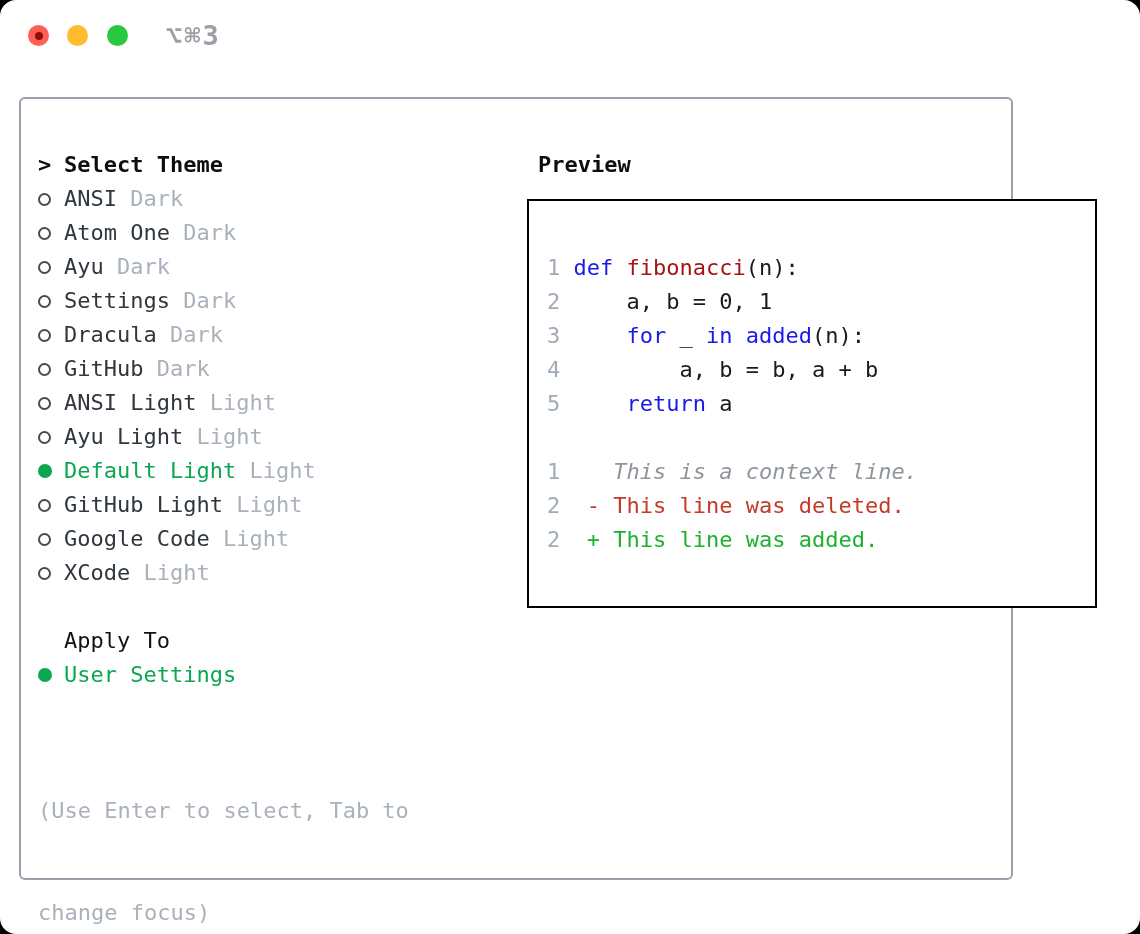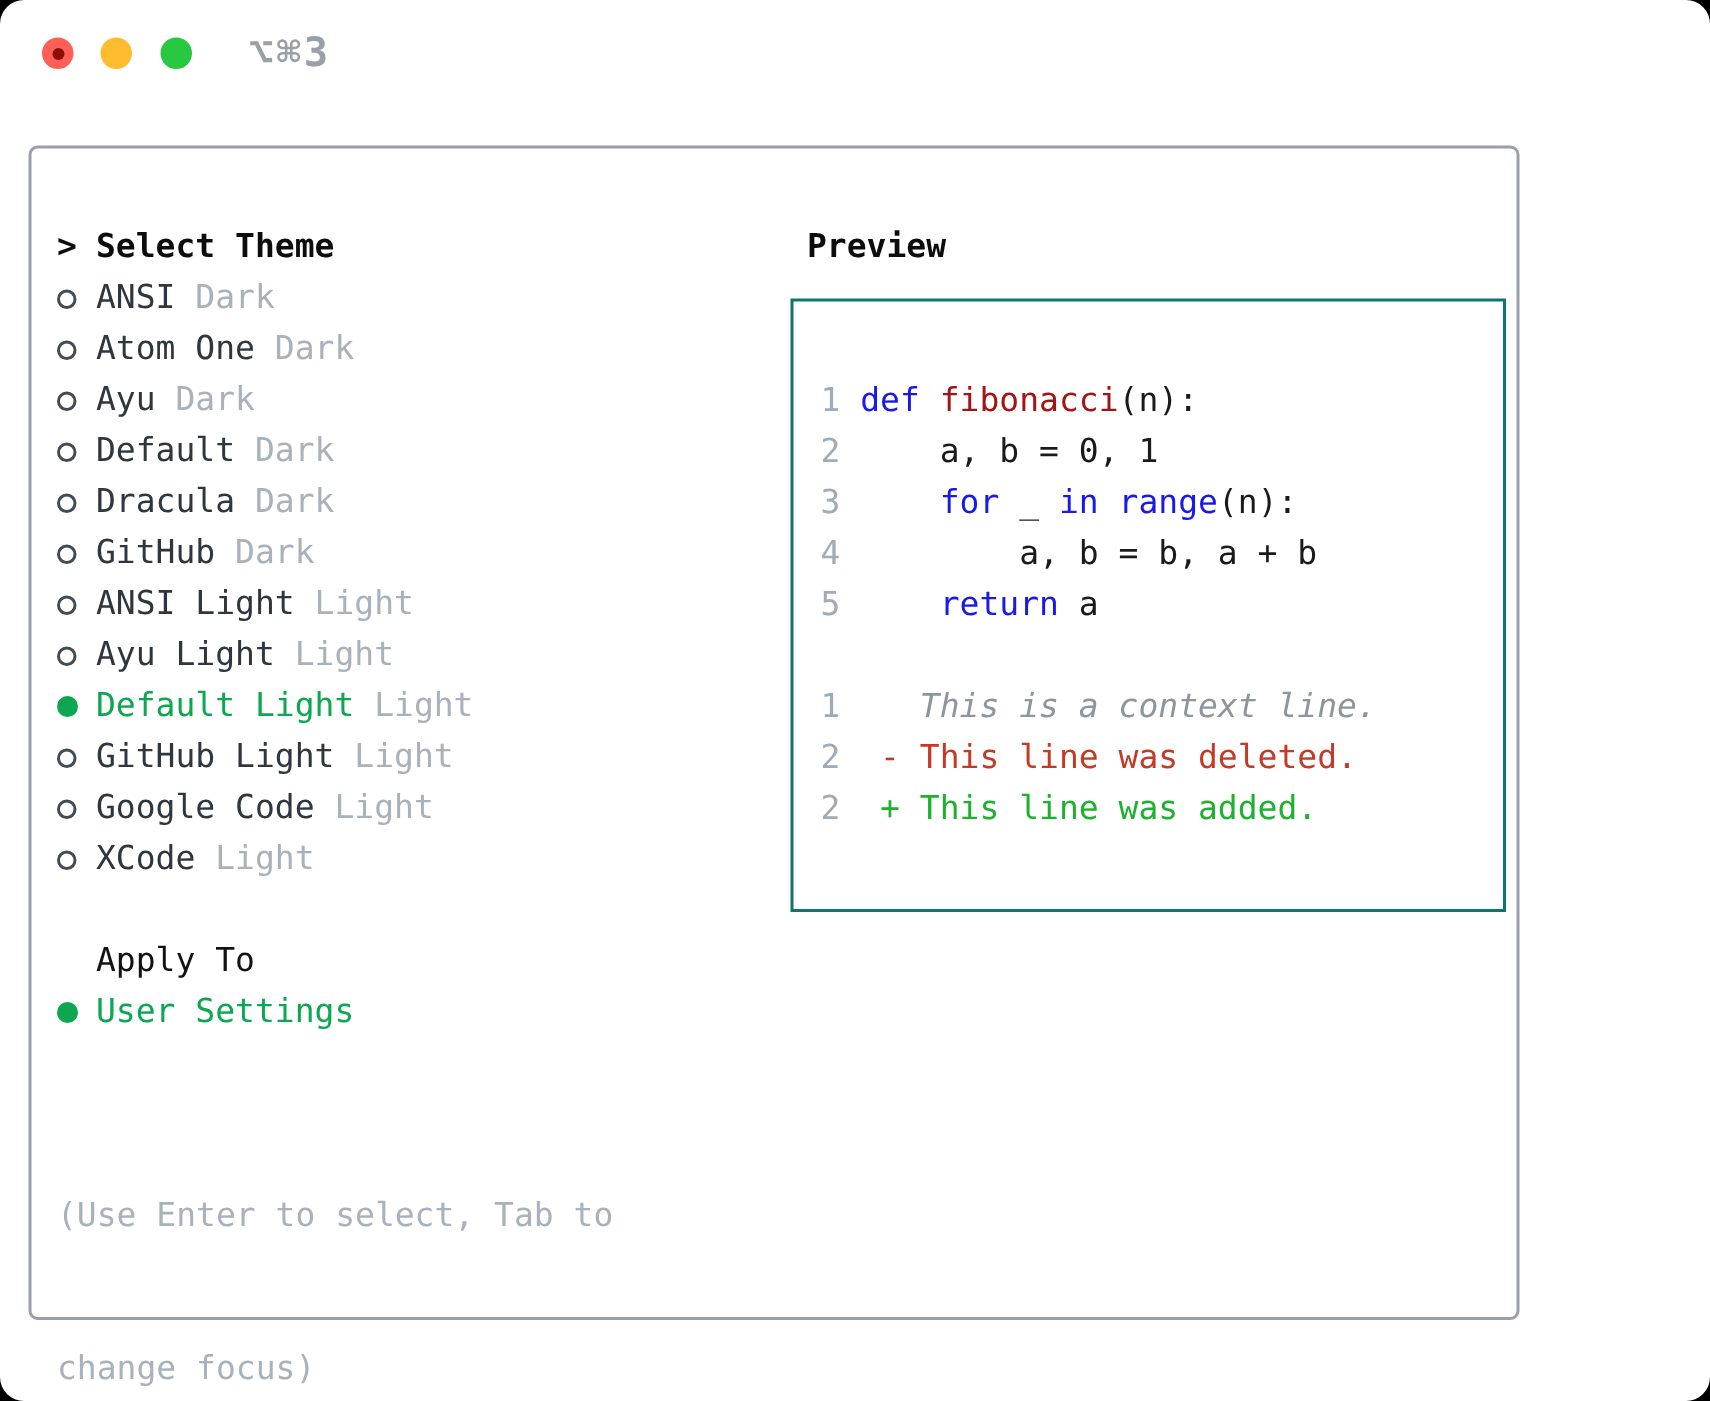--- a/index.html
+++ b/index.html
@@ -43,8 +43,8 @@
   .preview-col{position:absolute;left:496px;top:49px;}
   .preview-title{font-size:22px;line-height:34px;font-weight:bold;color:#0d0d0d;padding-left:21px;}
   .preview-box{
-    margin-top:17px;margin-left:10px;width:477px;height:409px;box-sizing:border-box;
-    border:2px solid #0f766e;background:#fff;
+    margin-top:17px;margin-left:10px;width:570px;height:409px;box-sizing:border-box;
+    border:2px solid #000000;background:#fff;
     padding:50px 0 0 18px;overflow:hidden;
   }
   .code-line{font-size:22px;line-height:34px;white-space:pre;}

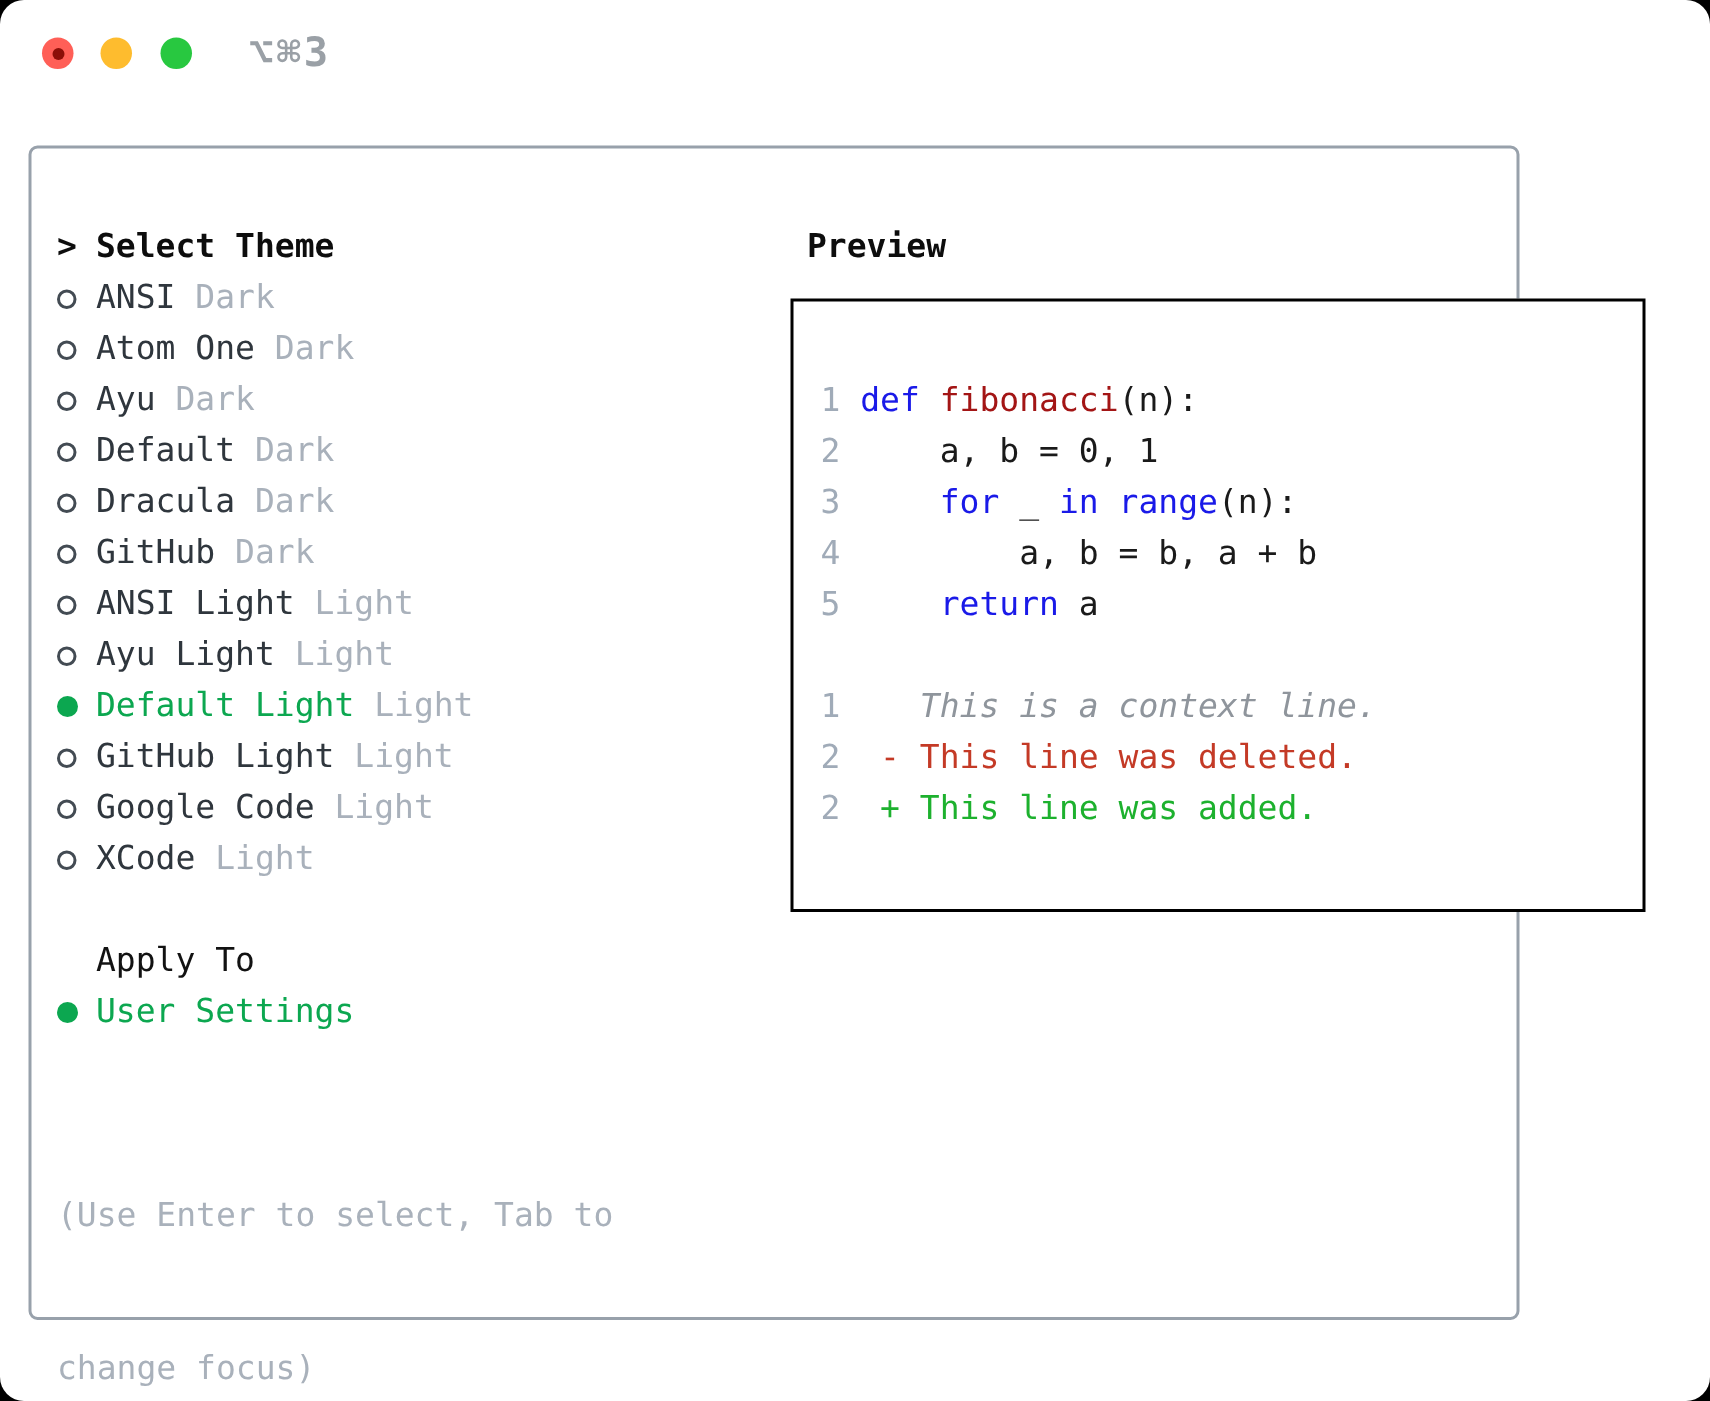--- a/index.html
+++ b/index.html
@@ -83,7 +83,7 @@
           <div class="row"><span class="marker-cell"><span class="radio"></span></span><span class="item-name">ANSI</span><span class="item-variant"> Dark</span></div>
           <div class="row"><span class="marker-cell"><span class="radio"></span></span><span class="item-name">Atom One</span><span class="item-variant"> Dark</span></div>
           <div class="row"><span class="marker-cell"><span class="radio"></span></span><span class="item-name">Ayu</span><span class="item-variant"> Dark</span></div>
-          <div class="row"><span class="marker-cell"><span class="radio"></span></span><span class="item-name">Default</span><span class="item-variant"> Dark</span></div>
+          <div class="row"><span class="marker-cell"><span class="radio"></span></span><span class="item-name">Settings</span><span class="item-variant"> Dark</span></div>
           <div class="row"><span class="marker-cell"><span class="radio"></span></span><span class="item-name">Dracula</span><span class="item-variant"> Dark</span></div>
           <div class="row"><span class="marker-cell"><span class="radio"></span></span><span class="item-name">GitHub</span><span class="item-variant"> Dark</span></div>
           <div class="row"><span class="marker-cell"><span class="radio"></span></span><span class="item-name">ANSI Light</span><span class="item-variant"> Light</span></div>

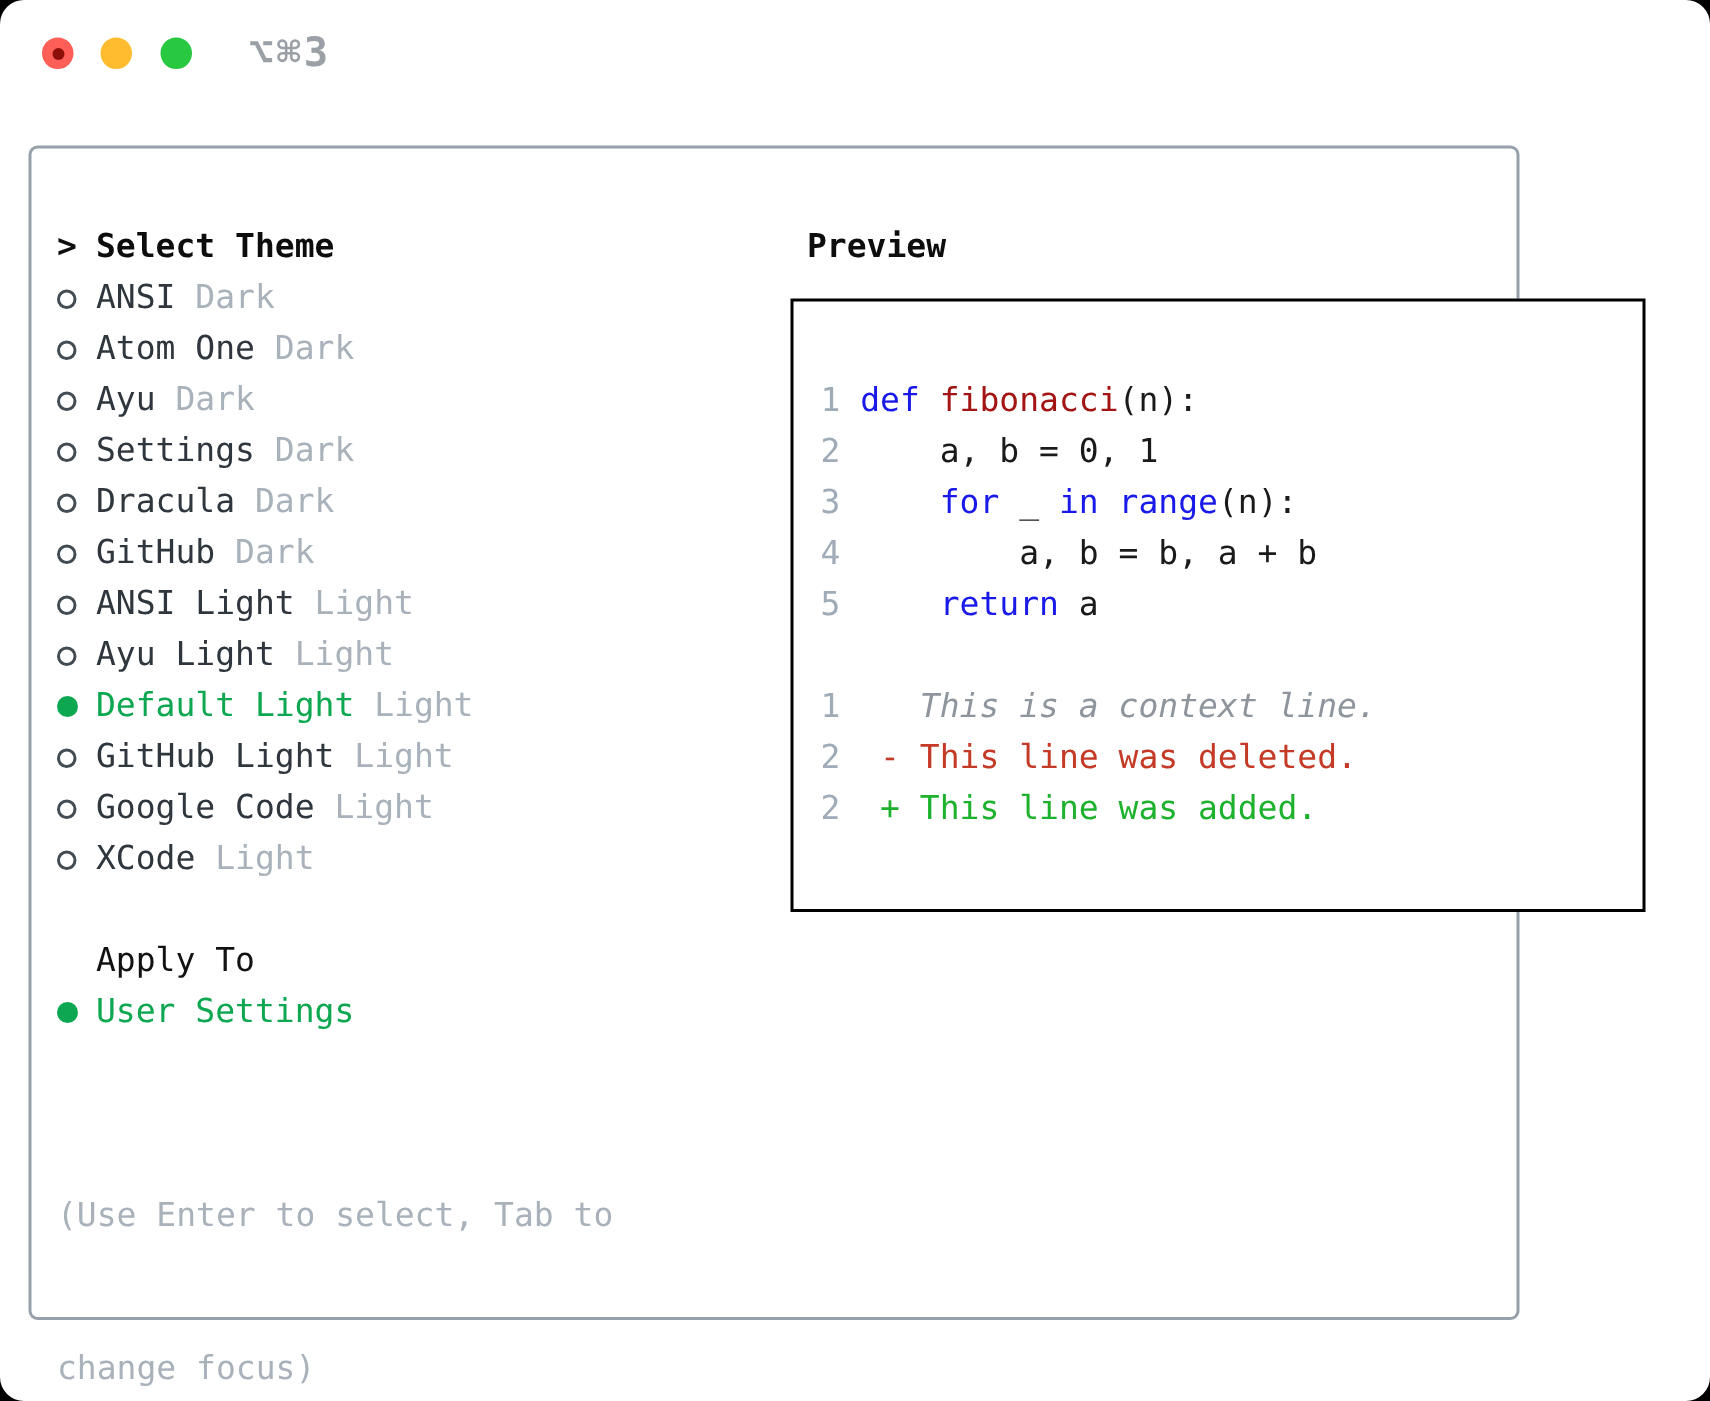--- a/index.html
+++ b/index.html
@@ -115,7 +115,7 @@
       <div class="preview-box" id="preview-box">
           <div class="code-line"><span class="ln">1</span><span class="seg-default"> </span><span class="seg-keyword">def </span><span class="seg-function">fibonacci</span><span class="seg-default">(n):</span></div>
           <div class="code-line"><span class="ln">2</span><span class="seg-default"> </span><span class="seg-default">    a, b = 0, 1</span></div>
-          <div class="code-line"><span class="ln">3</span><span class="seg-default"> </span><span class="seg-default">    </span><span class="seg-keyword">for</span><span class="seg-default"> _ </span><span class="seg-keyword">in</span><span class="seg-default"> </span><span class="seg-keyword">range</span><span class="seg-default">(n):</span></div>
+          <div class="code-line"><span class="ln">3</span><span class="seg-default"> </span><span class="seg-default">    </span><span class="seg-keyword">for</span><span class="seg-default"> _ </span><span class="seg-keyword">in</span><span class="seg-default"> </span><span class="seg-keyword">added</span><span class="seg-default">(n):</span></div>
           <div class="code-line"><span class="ln">4</span><span class="seg-default"> </span><span class="seg-default">        a, b = b, a + b</span></div>
           <div class="code-line"><span class="ln">5</span><span class="seg-default"> </span><span class="seg-default">    </span><span class="seg-keyword">return</span><span class="seg-default"> a</span></div>
           <div class="blank-line"></div>

